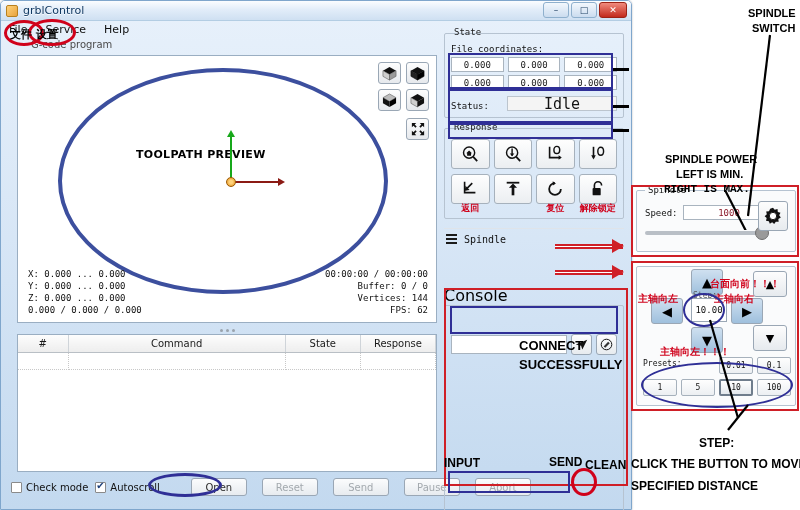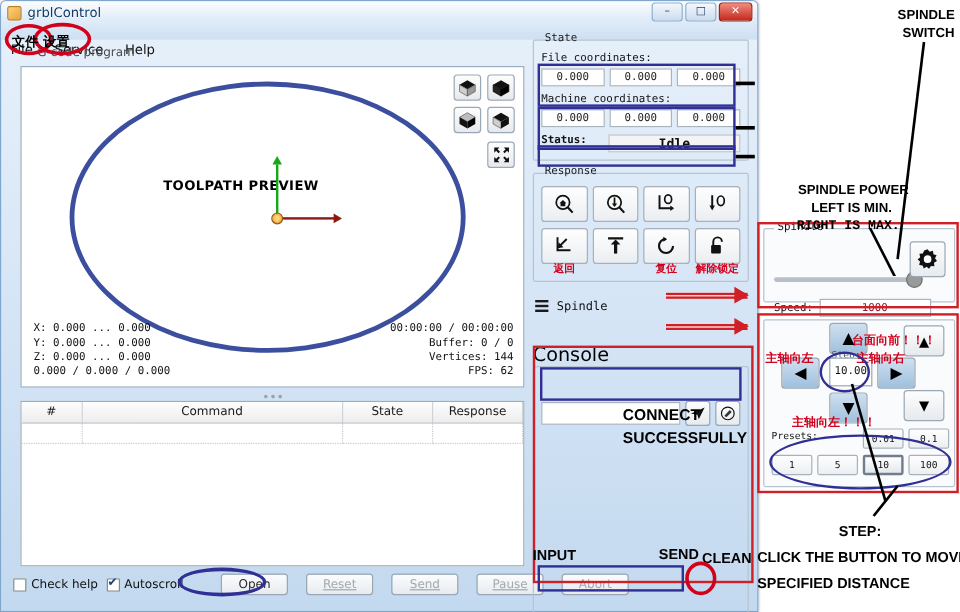--- a/index.html
+++ b/index.html
@@ -19,7 +19,7 @@
     box-shadow:0 0 2px rgba(0,0,0,.3);
   }
   #titlebar{
-    height:32px; position:relative;
+    height:20px; position:relative;
     background:linear-gradient(180deg,#fbfdff 0%,#e2edf9 45%,#cfe0f2 100%);
     border-radius:4px 4px 0 0;
     border-bottom:1px solid #b3cde3;

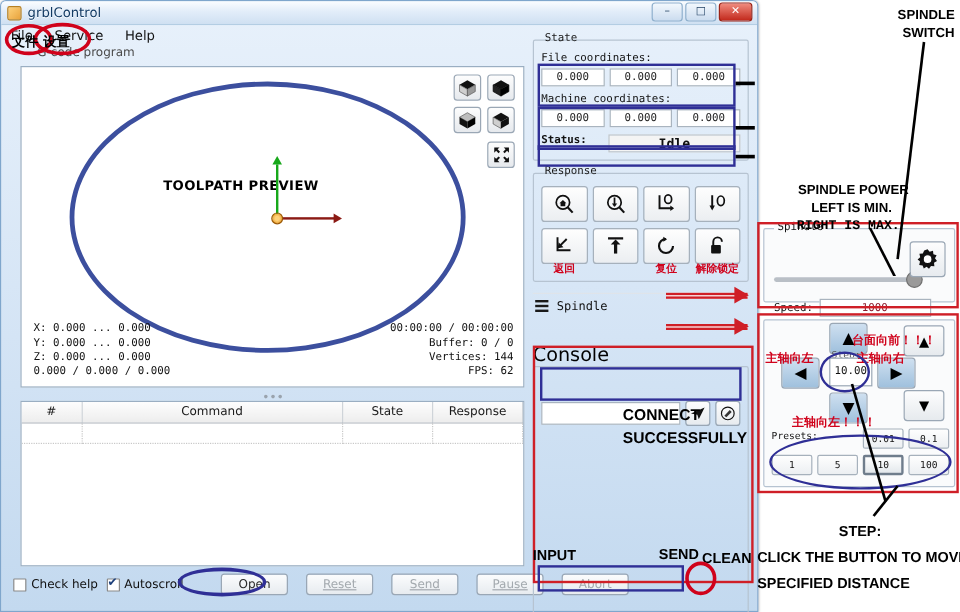--- a/index.html
+++ b/index.html
@@ -437,7 +437,6 @@
           <div class="coordbox">0.000</div>
           <div class="coordbox">0.000</div>
         </div>
-        <div class="fieldlabel" style="margin-top:6px">Machine coordinates:</div>
         <div class="coordrow">
           <div class="coordbox">0.000</div>
           <div class="coordbox">0.000</div>

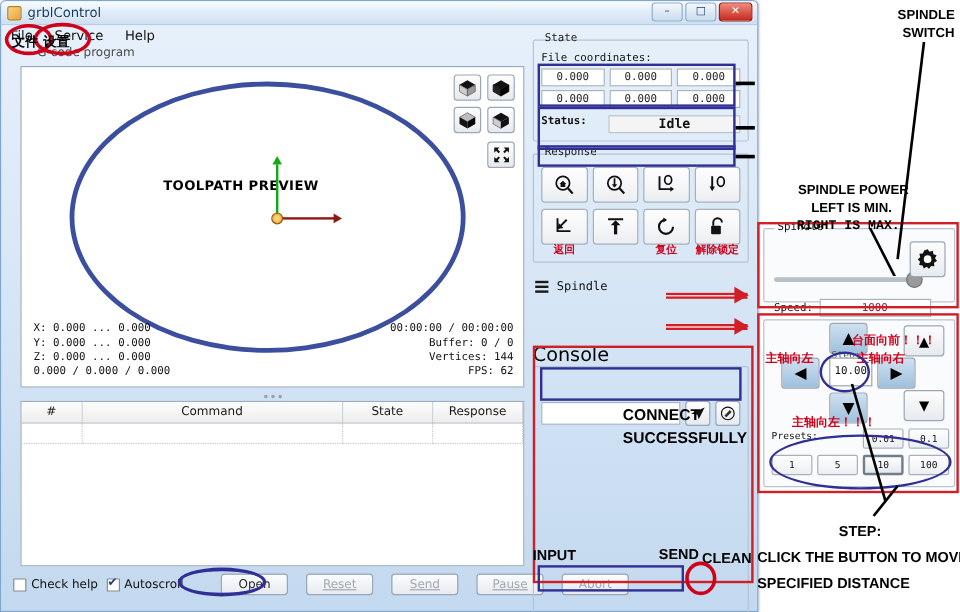--- a/index.html
+++ b/index.html
@@ -167,7 +167,7 @@
     font-size:9px; color:#222; display:flex; align-items:center; justify-content:center;
     font-family:"DejaVu Sans Mono", monospace;
   }
-  .statusrow{ display:flex; align-items:flex-start; gap:8px;font-weight:bold; }
+  .statusrow{ display:flex; align-items:flex-end; gap:8px; }
   .statusval{
     flex:1; height:15px; background:#f4f4f4; border:1px solid #bcc5ce;
     font-size:11px; color:#111; display:flex; align-items:center; justify-content:center;

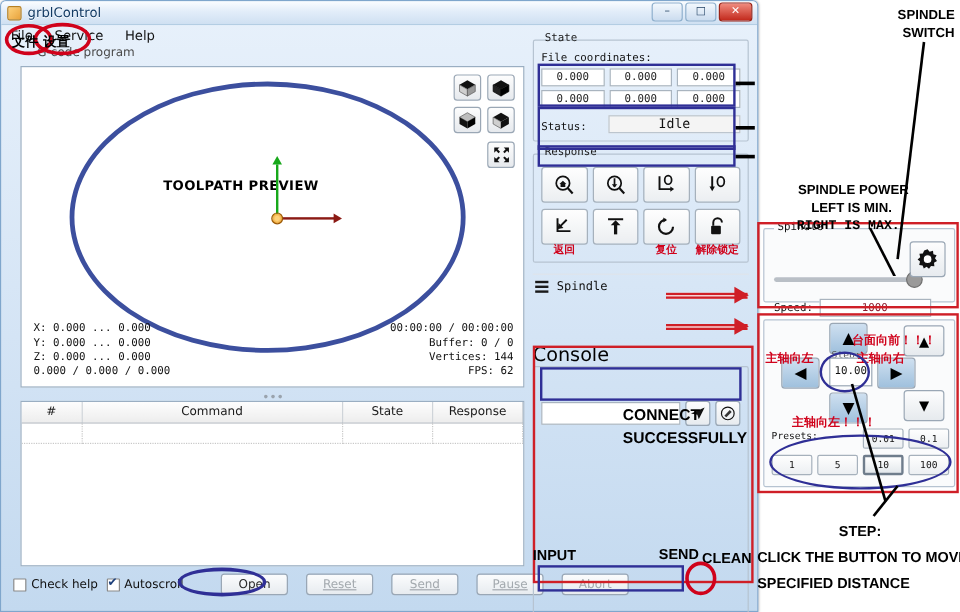--- a/index.html
+++ b/index.html
@@ -170,7 +170,7 @@
   .statusrow{ display:flex; align-items:flex-end; gap:8px; }
   .statusval{
     flex:1; height:15px; background:#f4f4f4; border:1px solid #bcc5ce;
-    font-size:11px; color:#111; display:flex; align-items:center; justify-content:center;
+    font-size:15px; color:#111; display:flex; align-items:center; justify-content:center;
     font-family:"DejaVu Sans Mono", monospace;
   }
   .ctrlgrid{ display:grid; grid-template-columns:repeat(4,1fr); gap:4px; }

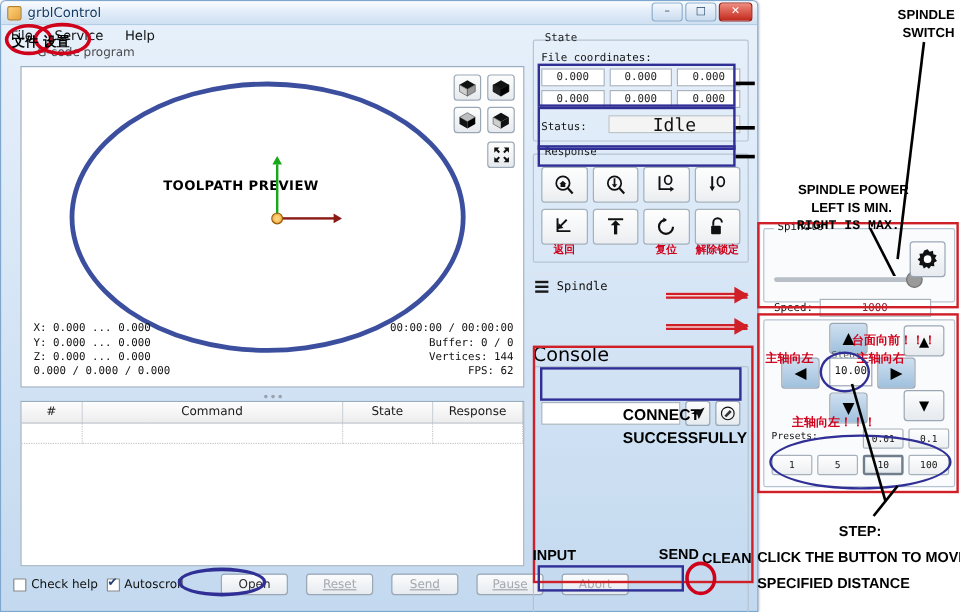--- a/index.html
+++ b/index.html
@@ -246,7 +246,7 @@
     position:absolute; left:8px; top:-6px; background:#fafbfc; padding:0 3px;
     font-size:9px; color:#111; font-family:"DejaVu Sans Mono", monospace;
   }
-  #speed-row{ position:absolute; left:8px; top:14px; display:flex; align-items:center; gap:5px;margin-top:44px; }
+  #speed-row{ position:absolute; left:8px; top:14px; display:flex; align-items:center; gap:5px; }
   #speed-field{
     width:93px; height:15px; background:#fff; border:1px solid #a9b4bf;
     font-size:9px; color:#8b1a2b; display:flex; align-items:center; justify-content:center;

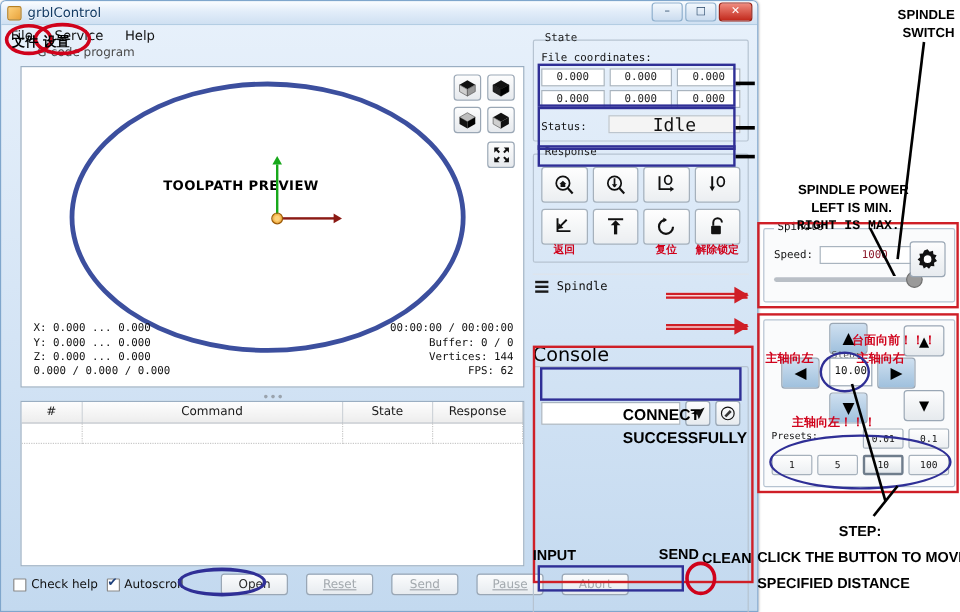--- a/index.html
+++ b/index.html
@@ -413,7 +413,7 @@
   <div id="bottombar">
     <label class="chk">
       <span class="chkbox"></span>
-      <span>Check help</span>
+      <span>Check mode</span>
     </label>
     <label class="chk">
       <span class="chkbox on"></span>

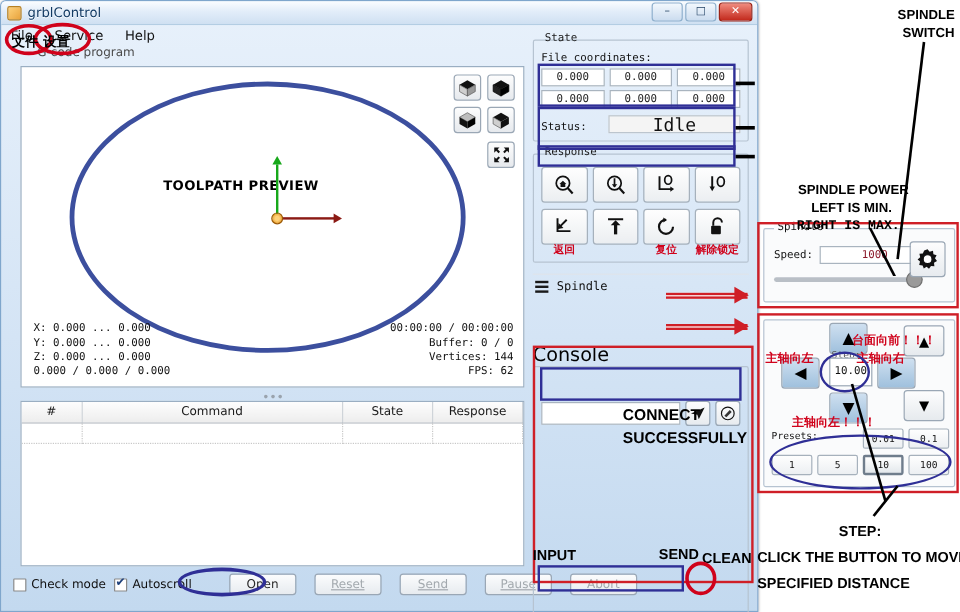--- a/index.html
+++ b/index.html
@@ -150,7 +150,7 @@
     background:linear-gradient(180deg,#fbfcfd,#e7ebef);
     font-size:10px; color:#2b2b2b; display:flex; align-items:center; justify-content:center;
   }
-  .btn.disabled{ color:#a3a9ae;text-decoration:underline; }
+  .btn.disabled{ color:#a3a9ae; }
   
   #rightcol{ position:absolute; left:443px; top:32px; width:180px; height:470px; }
   .group{ position:relative; margin-bottom:4px; }

